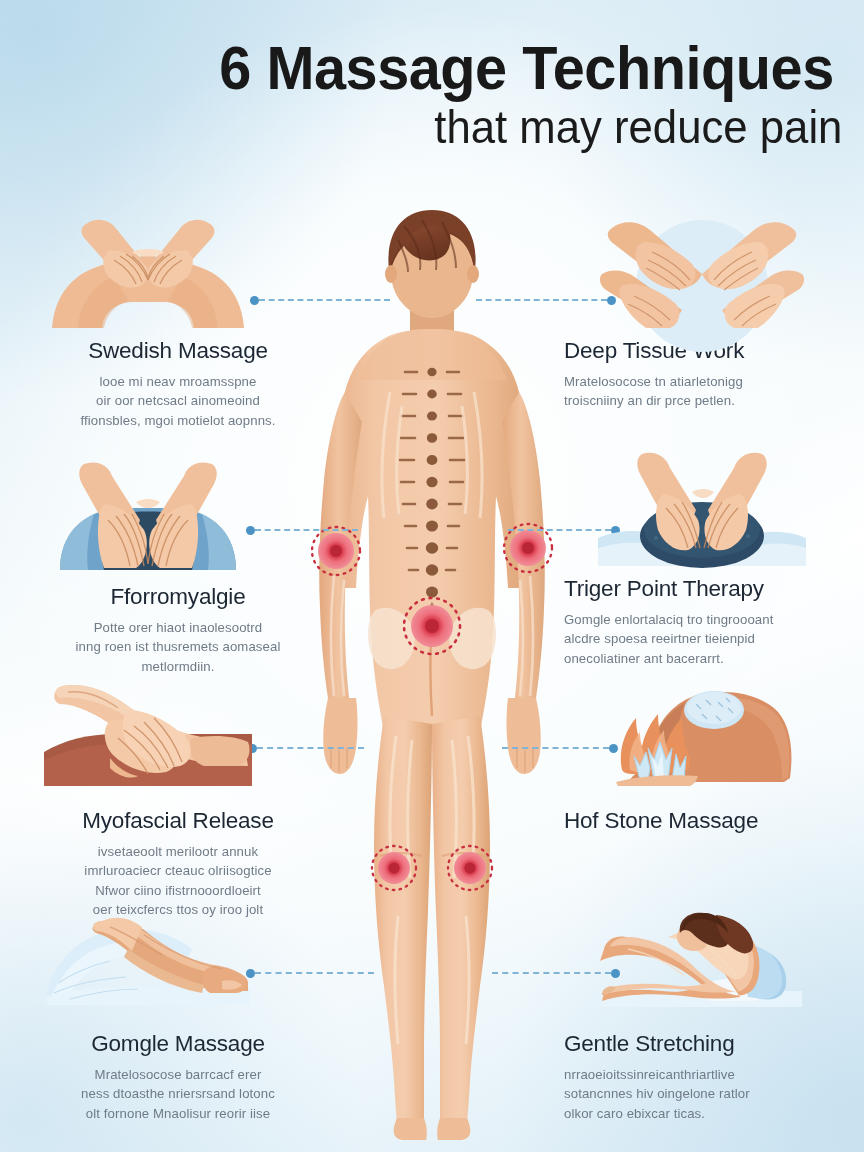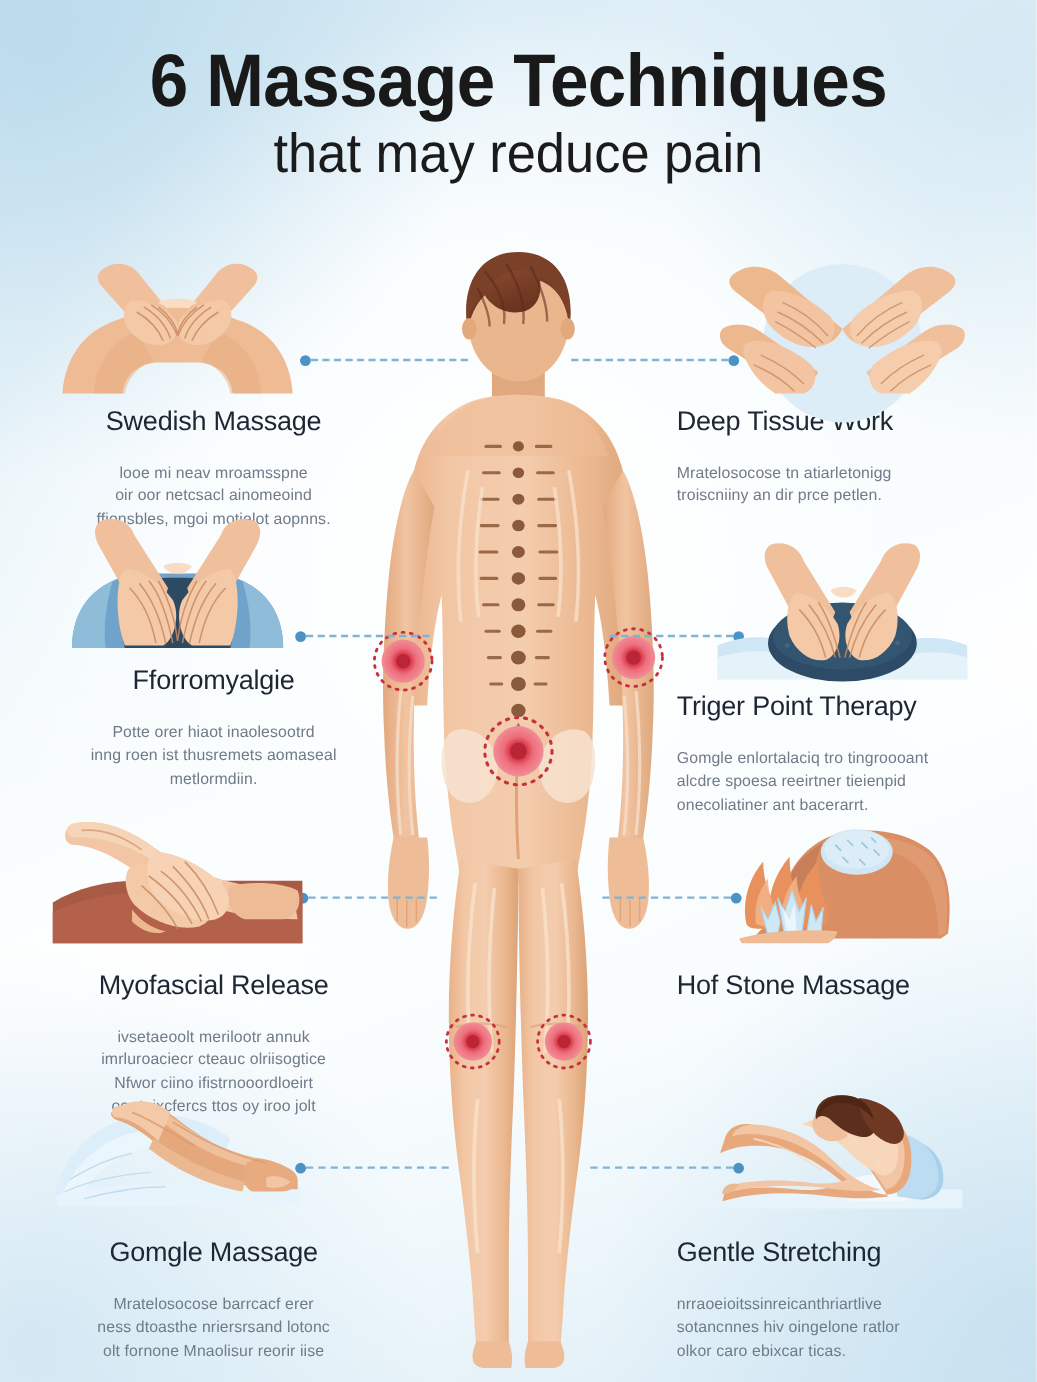--- a/index.html
+++ b/index.html
@@ -29,7 +29,7 @@
   }
 
   
-  .header { position:absolute; top:36px; left:0; width:100%; text-align:center; z-index:6; }
+  .header { position:absolute; top:36px; left:0; width:100%; text-align:right; z-index:6; }
   .title {
     font-family:"Liberation Sans Narrow","Liberation Sans", sans-serif;
     font-size:62px; font-weight:bold; color:#191919;

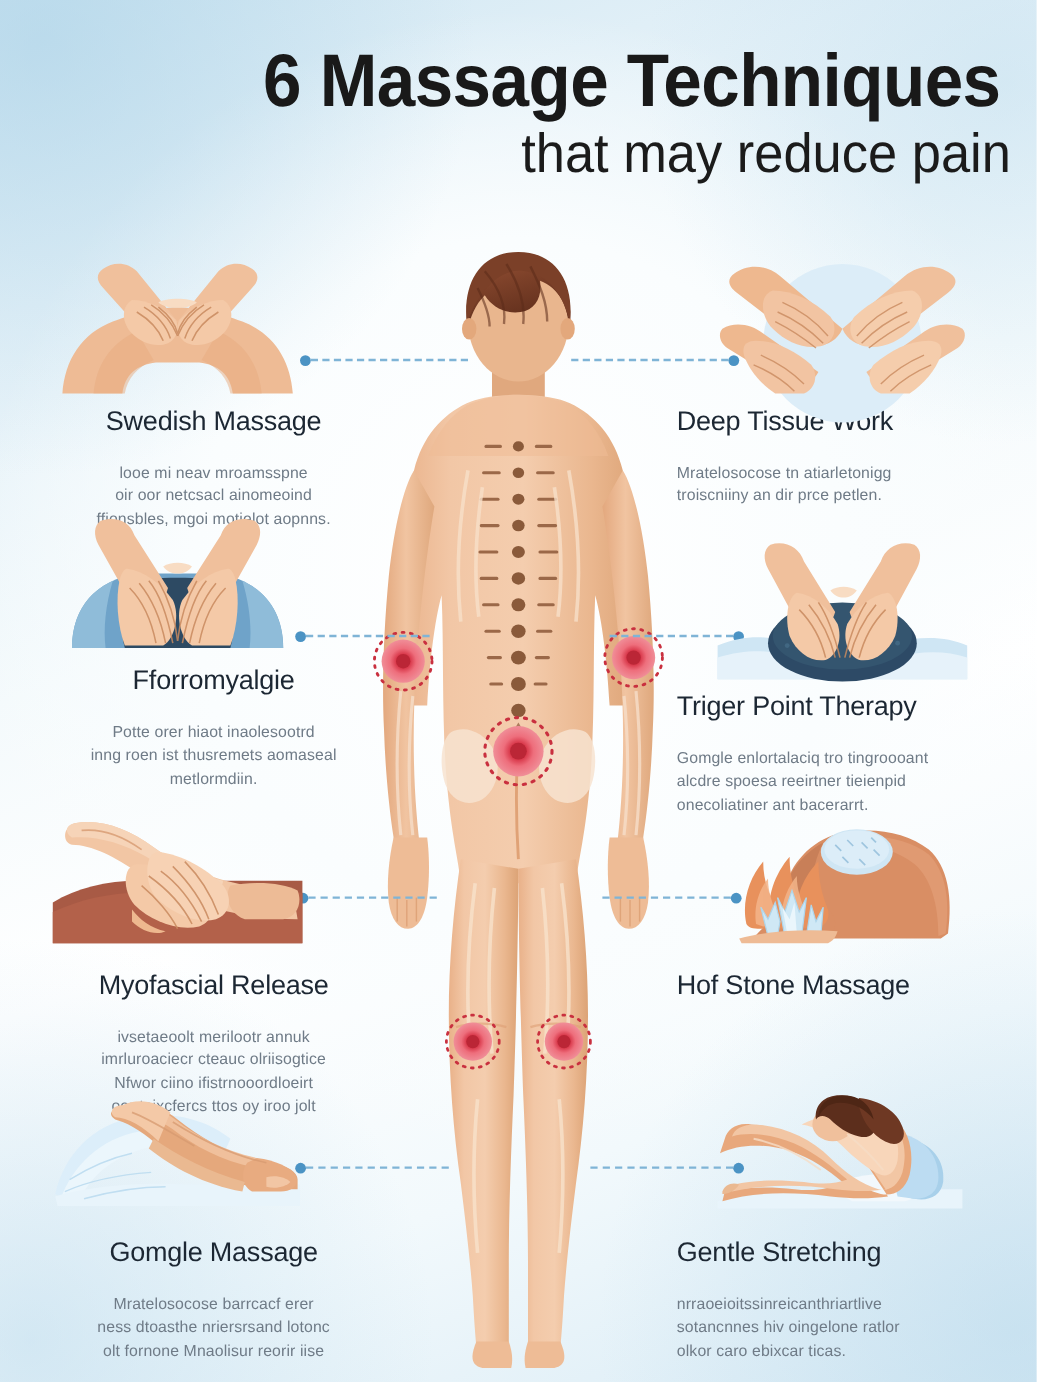--- a/index.html
+++ b/index.html
@@ -59,7 +59,7 @@
     letter-spacing:-0.2px; line-height:1.1; margin-top:9px;
     white-space:nowrap;
   }
-  .panel-body { margin-top:20px; }
+  .panel-body { margin-top:8px; }
   .panel-body .bl {
     display:block;
     font-size:13.2px; line-height:1.47;

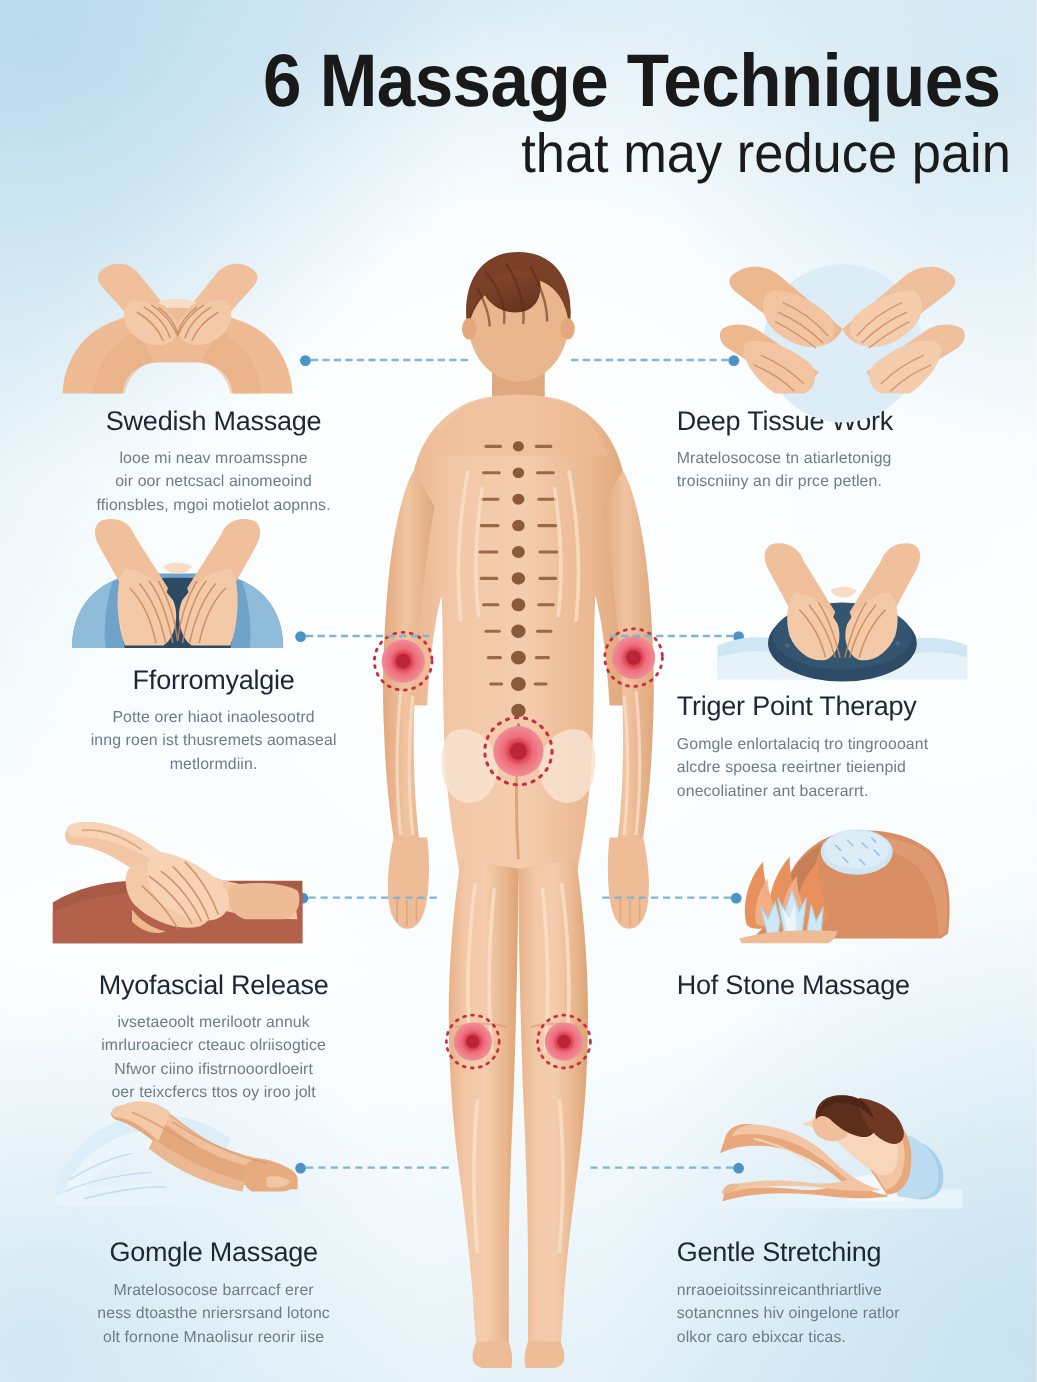--- a/index.html
+++ b/index.html
@@ -69,7 +69,7 @@
 
   
   .p1 { top:212px; }  .p2 { top:212px; }
-  .p3 { top:428px; }  .p4 { top:450px; }
+  .p3 { top:458px; }  .p4 { top:450px; }
   .p5 { top:682px; }  .p6 { top:682px; }
   .p7 { top:905px; }  .p8 { top:905px; }
 

